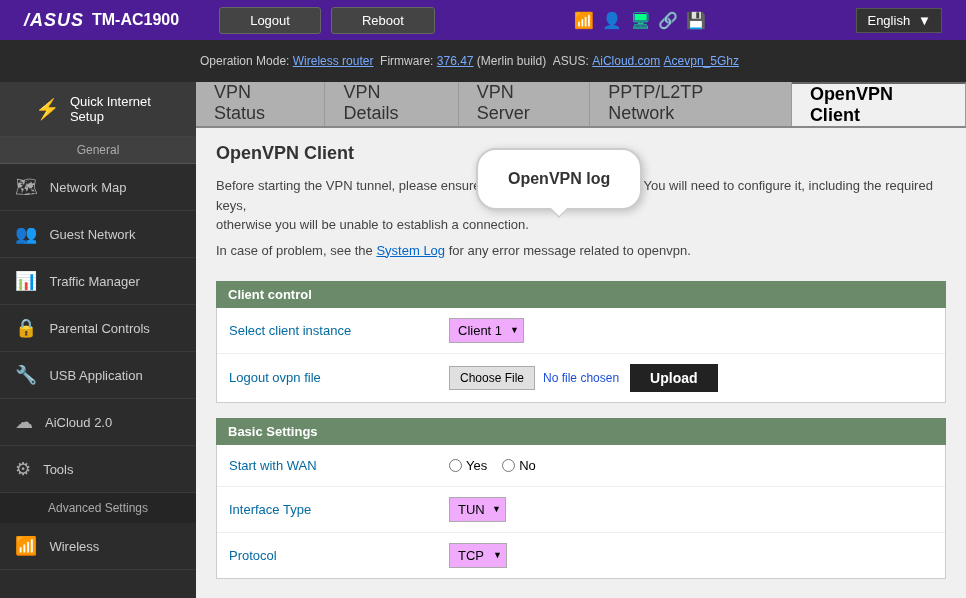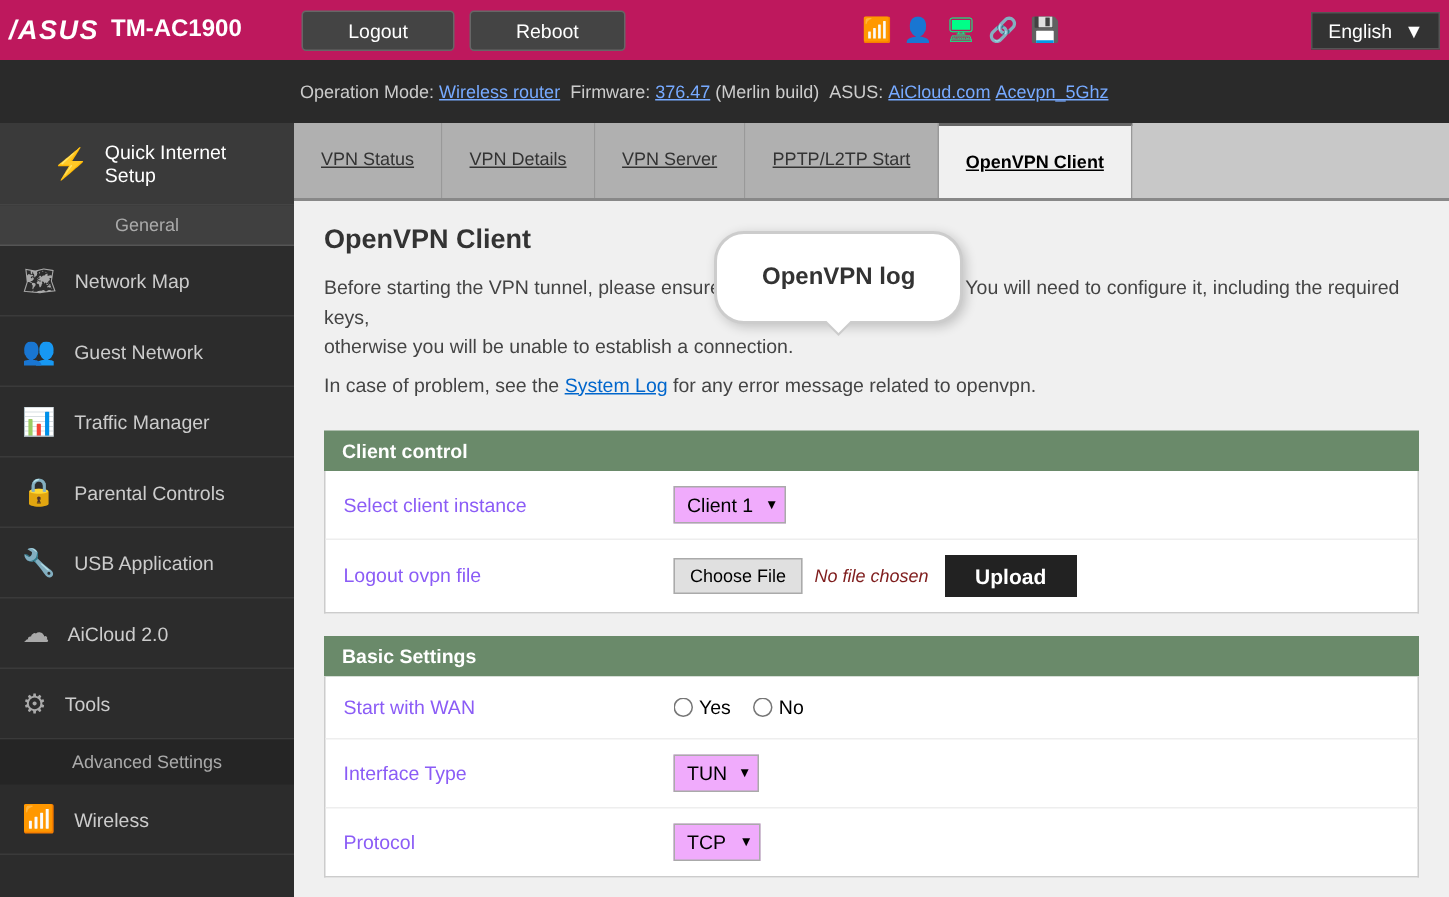--- a/index.html
+++ b/index.html
@@ -7,11 +7,11 @@
 
     
     #header {
-      background: #be185d;
+      background: #4c1d95;
       height: 40px;
       display: flex;
       align-items: center;
-      padding: 0 6px;
+      padding: 0 24px;
     }
     #logo-area {
       display: flex;

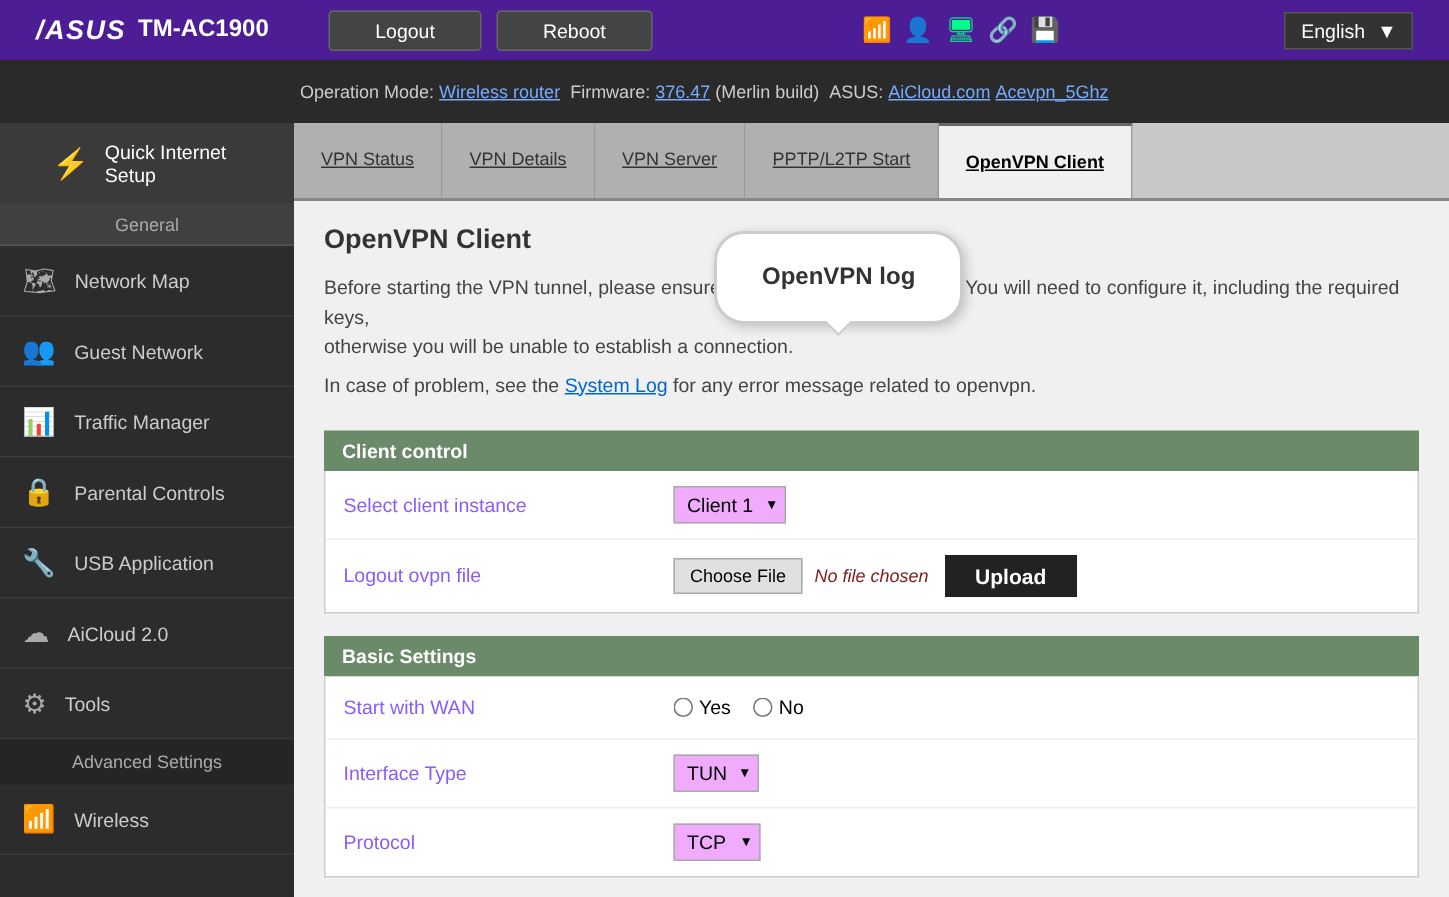--- a/index.html
+++ b/index.html
@@ -141,13 +141,12 @@
       border-bottom: 2px solid #888;
     }
     .tab {
-      padding: 17px 18px;
+      padding: 0 18px;
       background: #b0b0b0;
       color: #333;
       cursor: pointer;
       border-right: 1px solid #999;
-      font-size: 12px;
-      text-decoration: underline;
+      font-size: 18px;
     }
     .tab.active { background: #f0f0f0; color: #000; font-weight: bold; border-top: 2px solid #666; }
 

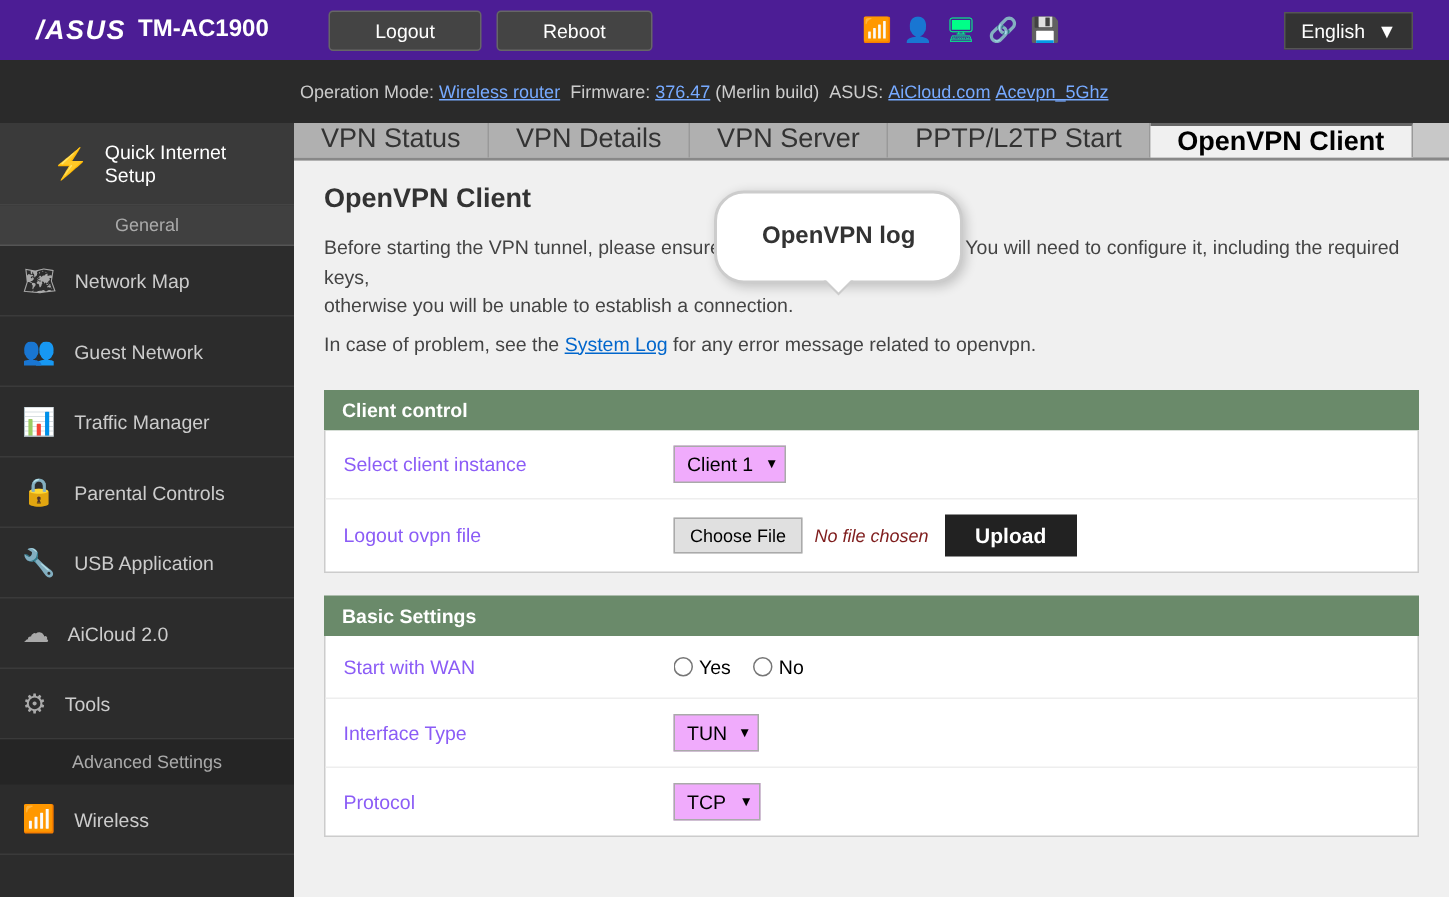--- a/index.html
+++ b/index.html
@@ -416,7 +416,7 @@
         <span>VPN Server</span>
       </div>
       <div class="tab">
-        <span>PPTP/L2TP Start</span>
+        <span>PPTP/L2TP Network</span>
       </div>
       <div class="tab active">
         <span>OpenVPN Client</span>

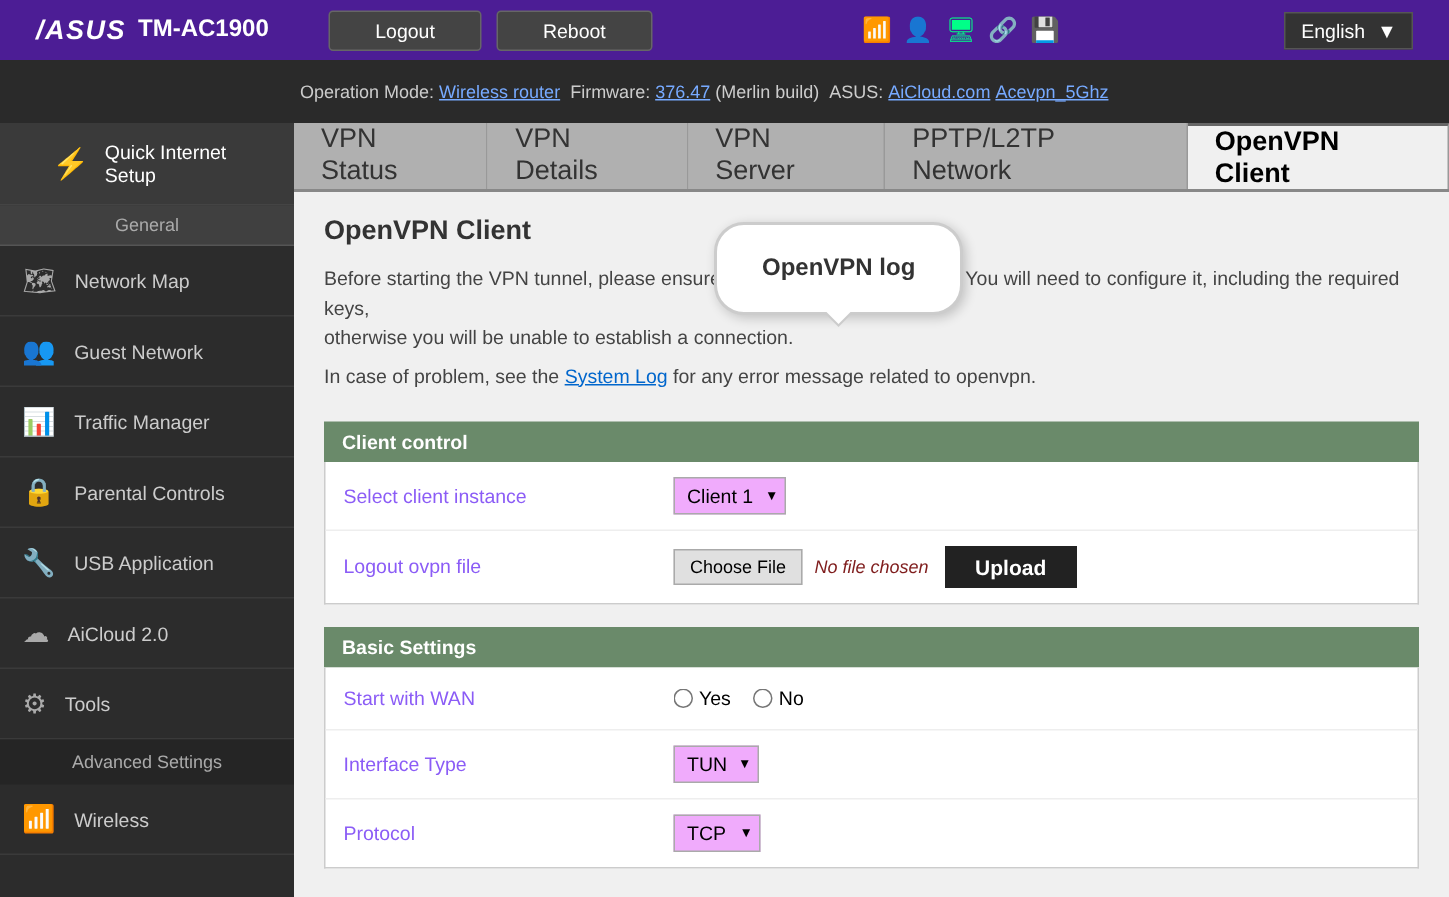--- a/index.html
+++ b/index.html
@@ -195,7 +195,7 @@
     .form-row:last-child { border-bottom: none; }
     .form-label {
       width: 220px;
-      color: #8b5cf6;
+      color: #0369a1;
       font-size: 13px;
     }
     .form-control { display: flex; align-items: center; gap: 8px; flex: 1; }

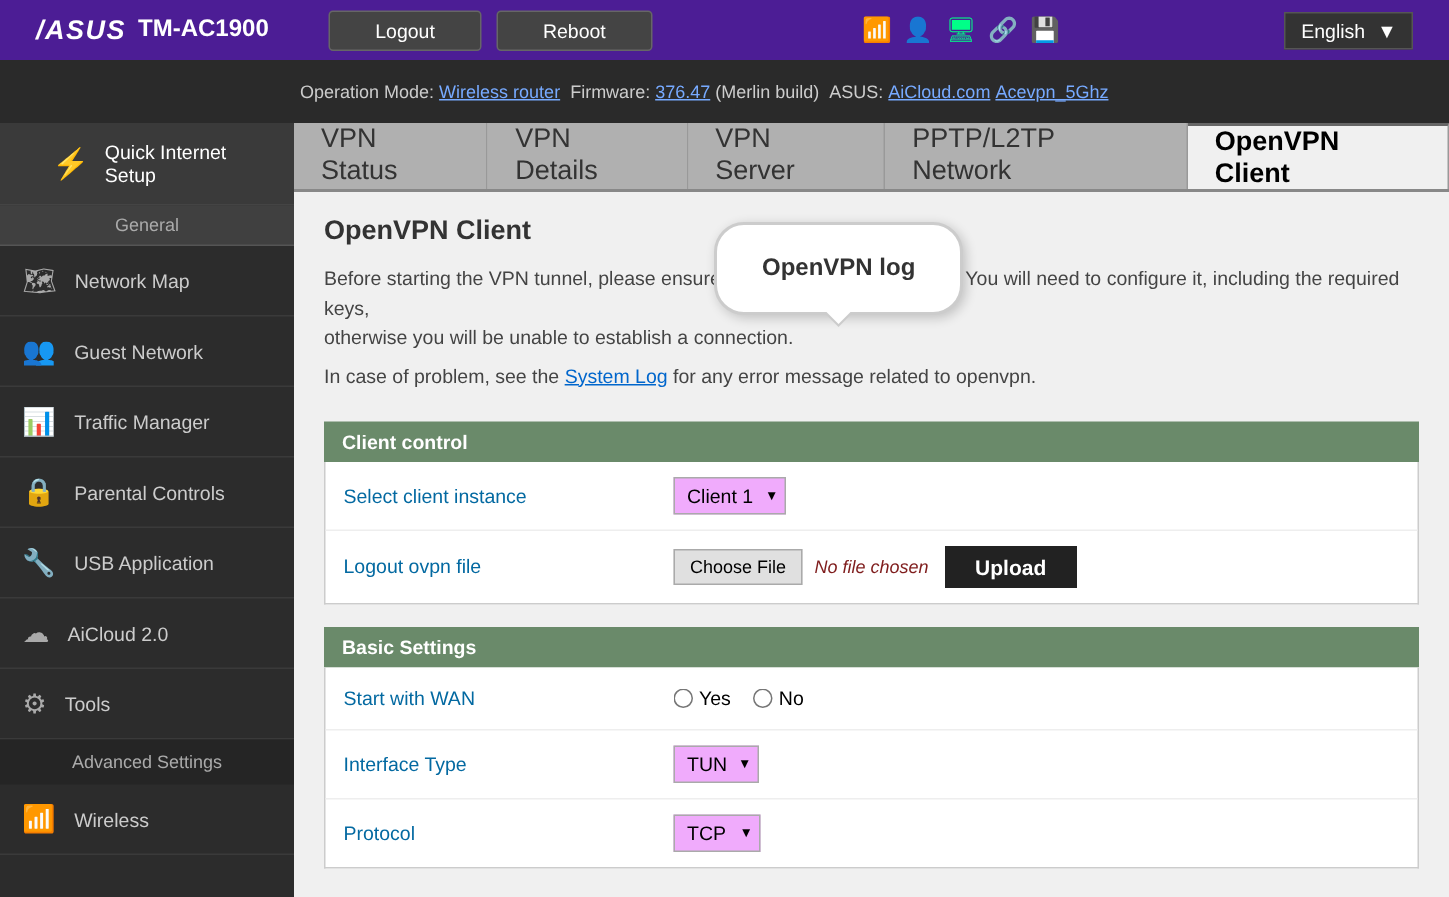--- a/index.html
+++ b/index.html
@@ -270,7 +270,7 @@
       font-size: 12px;
       cursor: pointer;
     }
-    .no-file-text { color: #7f1d1d; font-size: 12px; font-style: italic; }
+    .no-file-text { color: #1d4ed8; font-size: 12px; }
     .upload-btn {
       background: #222;
       color: #fff;

